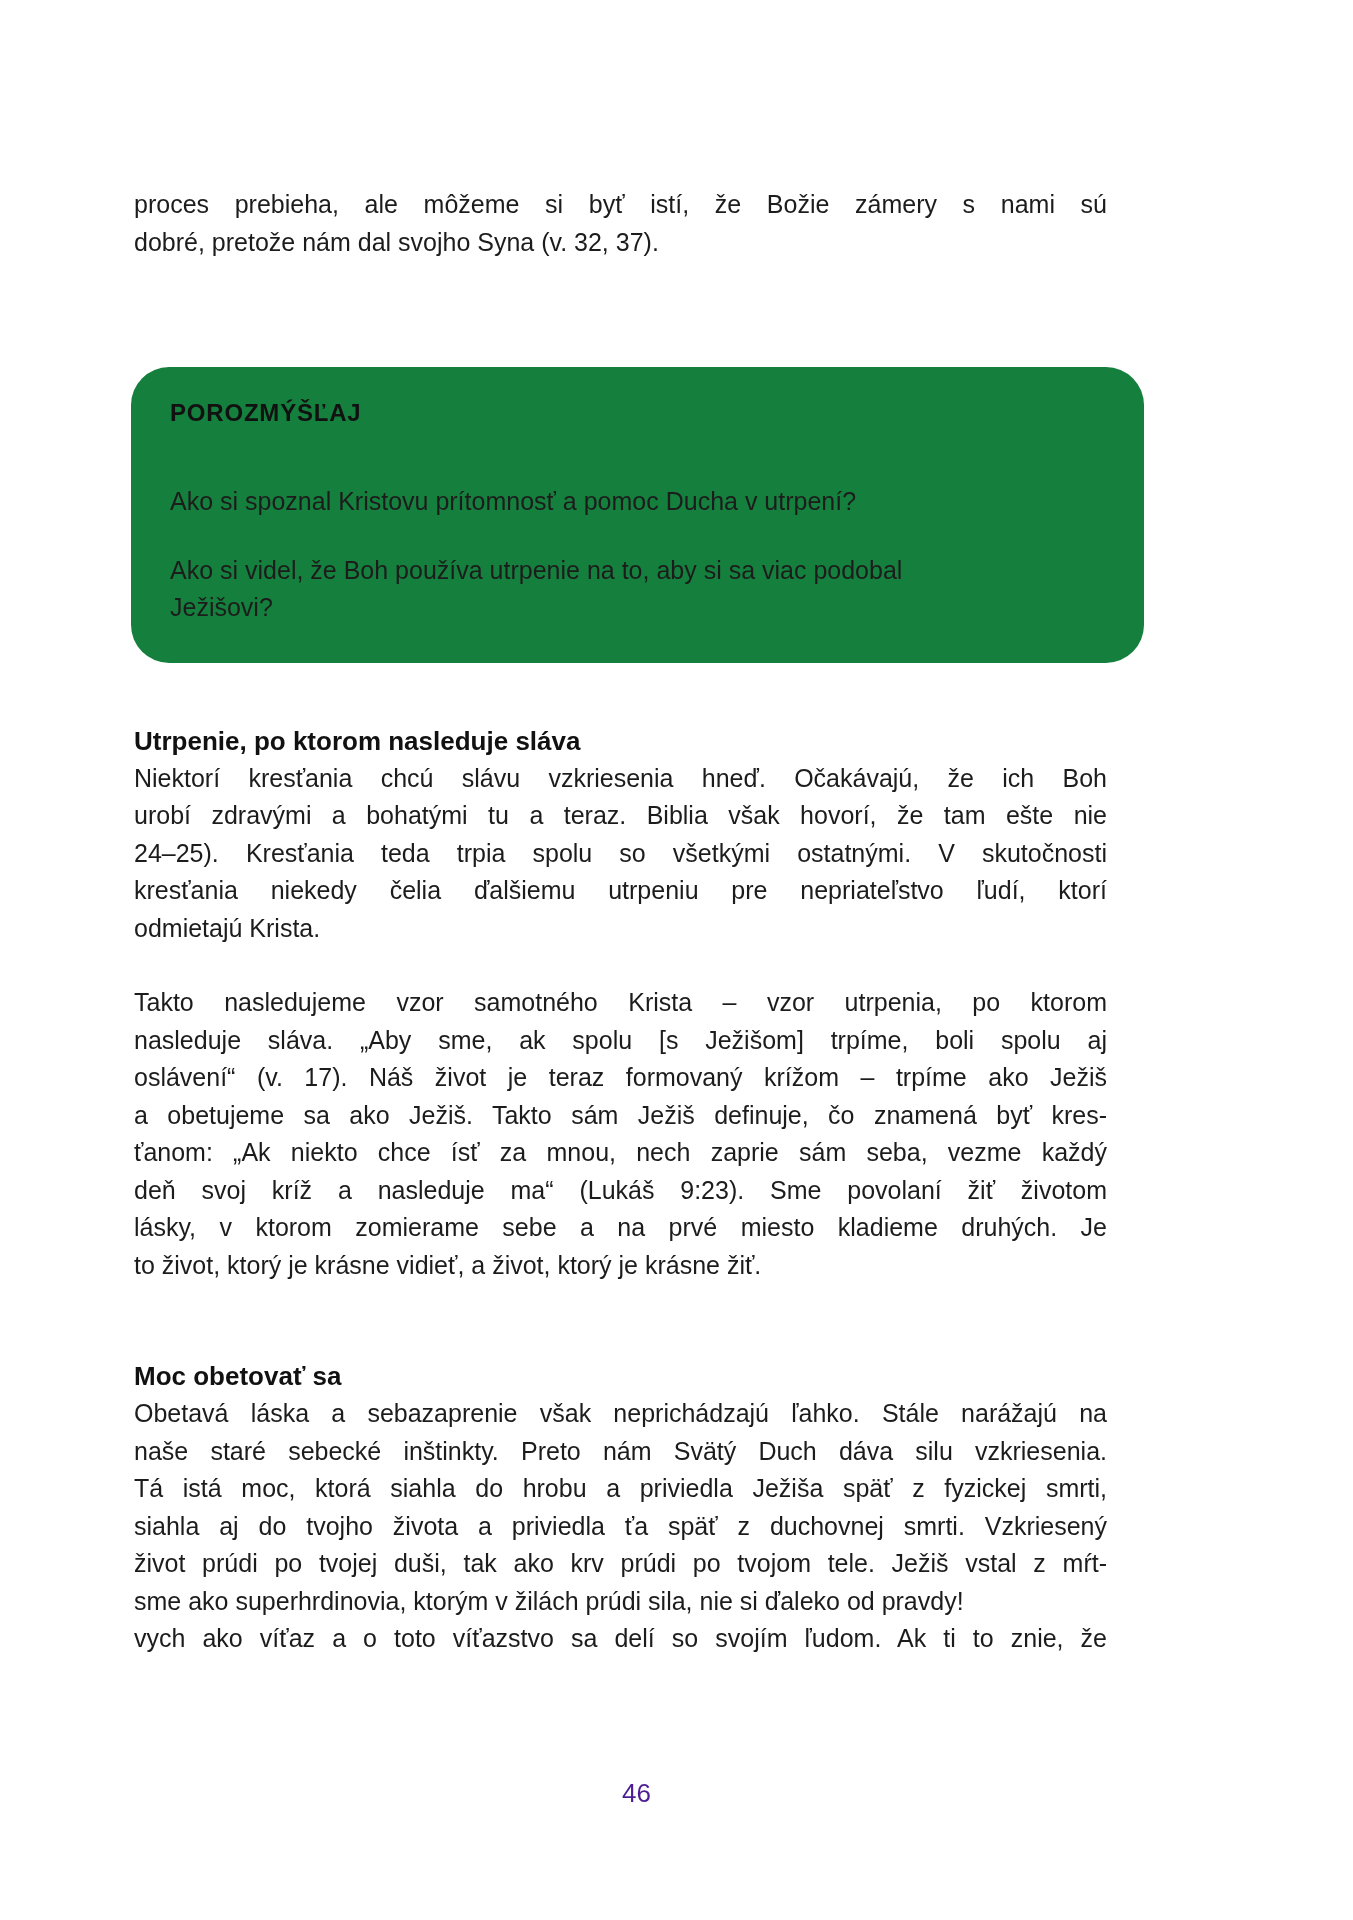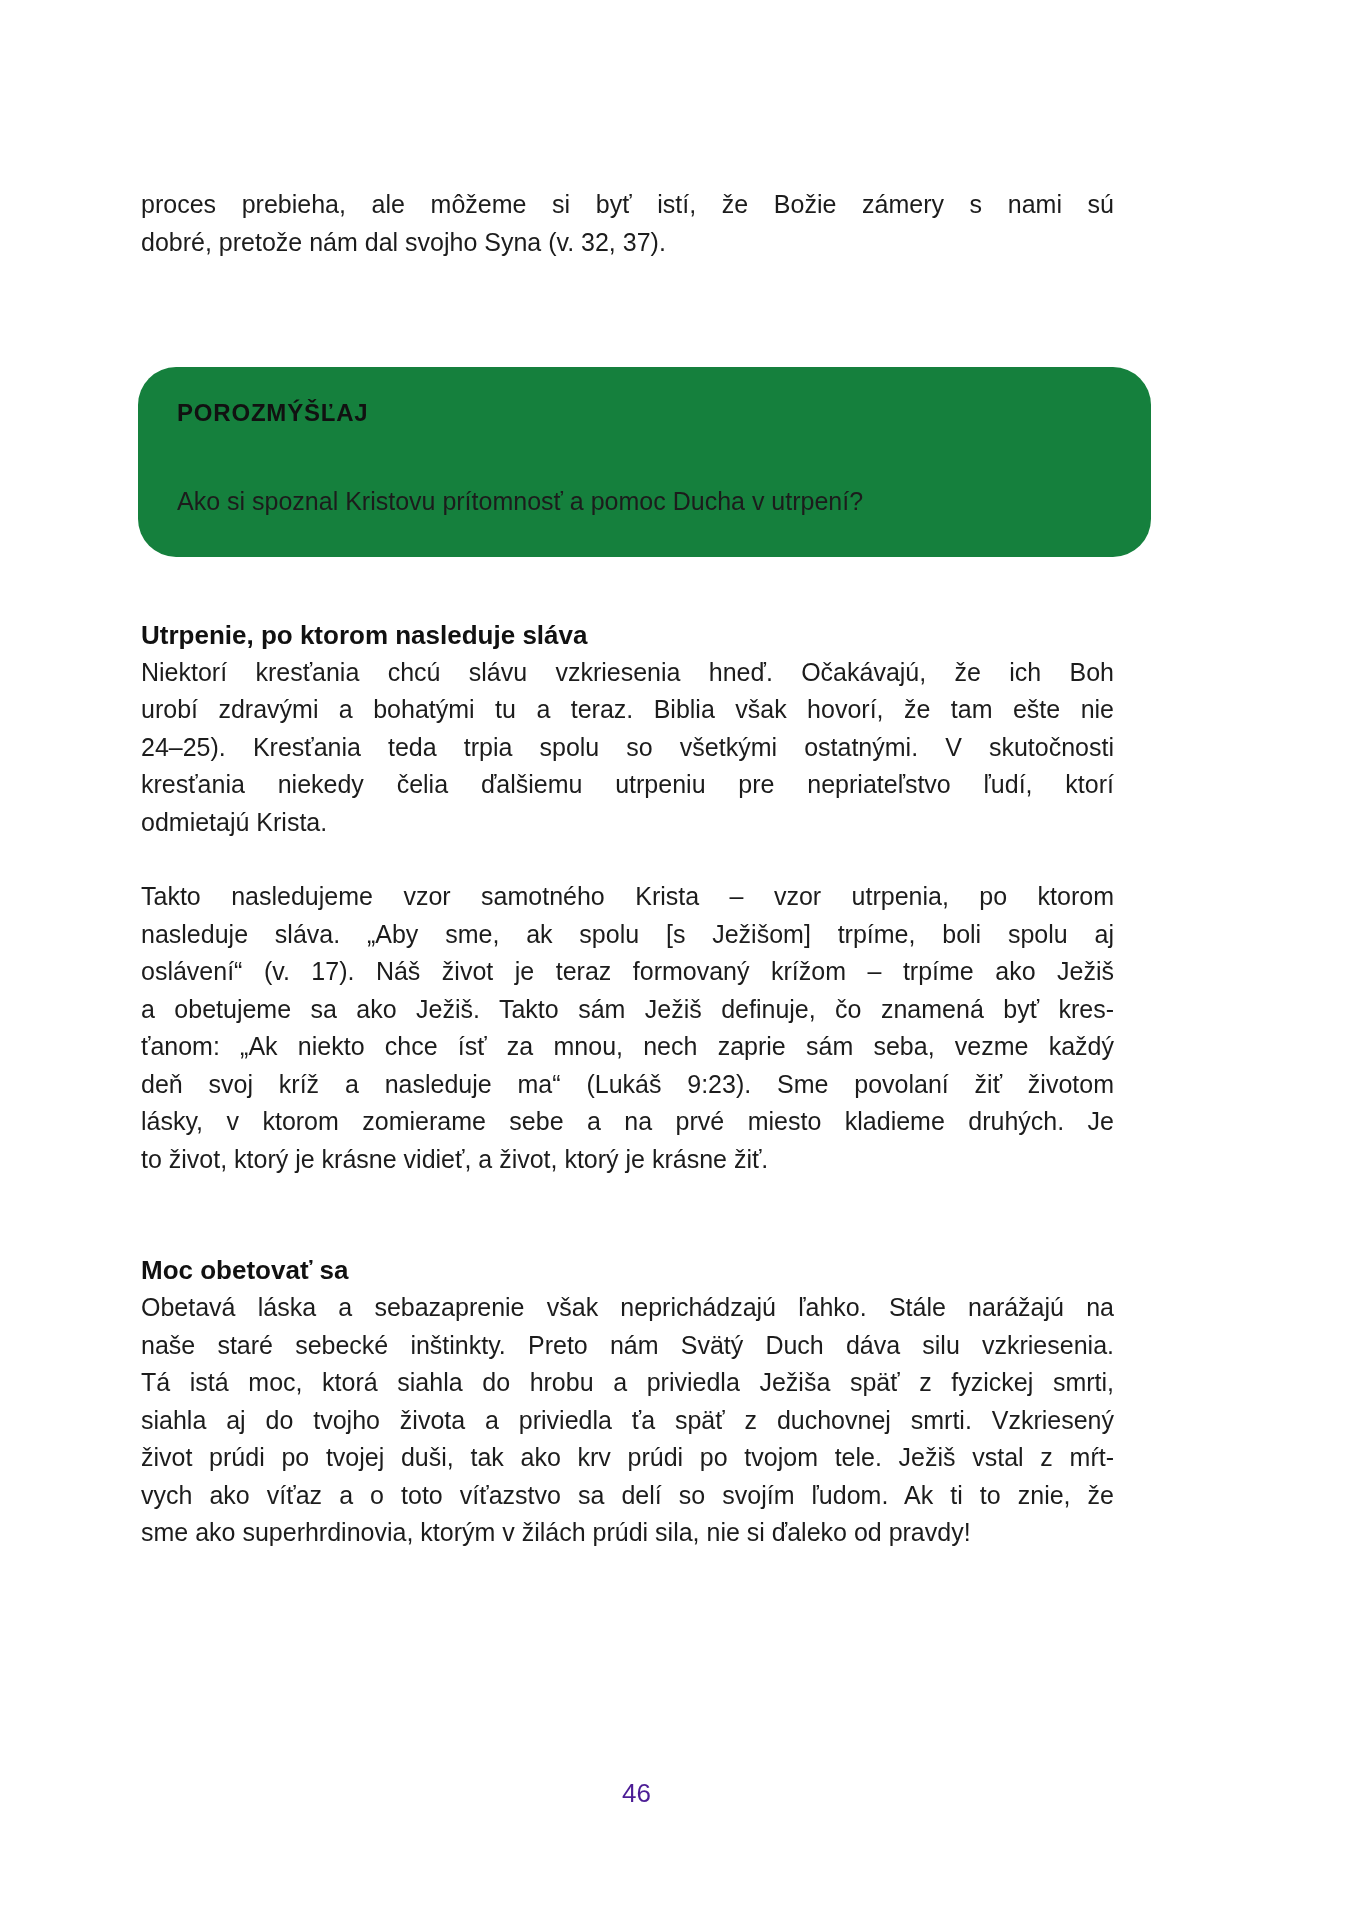--- a/index.html
+++ b/index.html
@@ -14,7 +14,7 @@
   }
   .content {
     position: absolute;
-    left: 141px;
+    left: 134px;
     top: 0;
     width: 973px;
   }

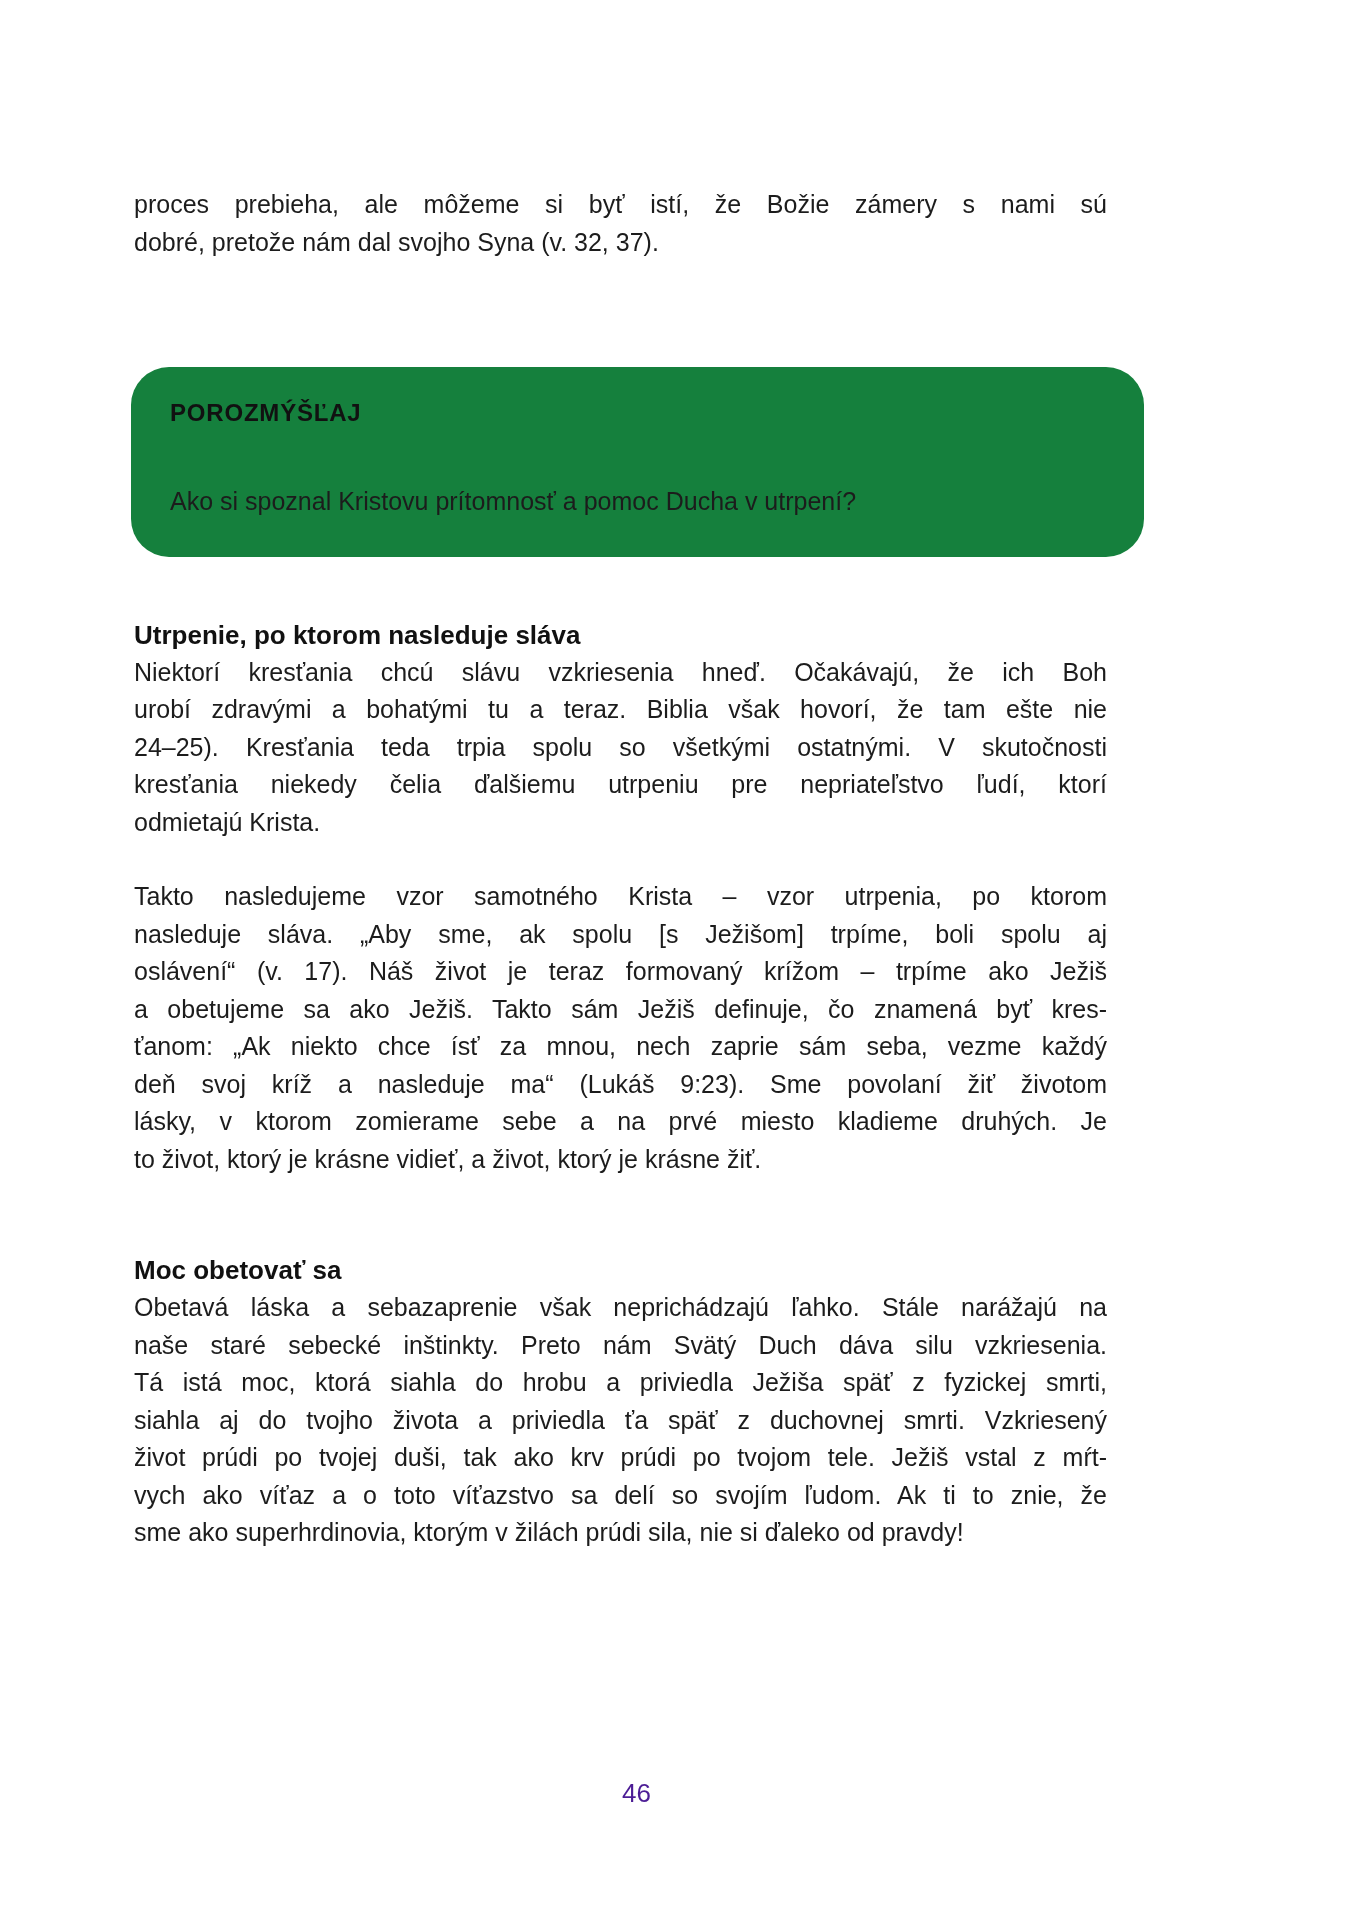--- a/index.html
+++ b/index.html
@@ -84,6 +84,10 @@
       <div class="box-q lines-left">
           <div class="tline tline-last">Ako si spoznal Kristovu prítomnosť a pomoc Ducha v utrpení?</div>
         </div>
+      <div class="box-q lines-left">
+          <div class="tline">Ako si videl, že Boh používa utrpenie na to, aby si sa viac podobal</div>
+          <div class="tline tline-last">Ježišovi?</div>
+        </div>
     </div>
 
     <h2 class="sec-heading heading-1">Utrpenie, po ktorom nasleduje sláva</h2>

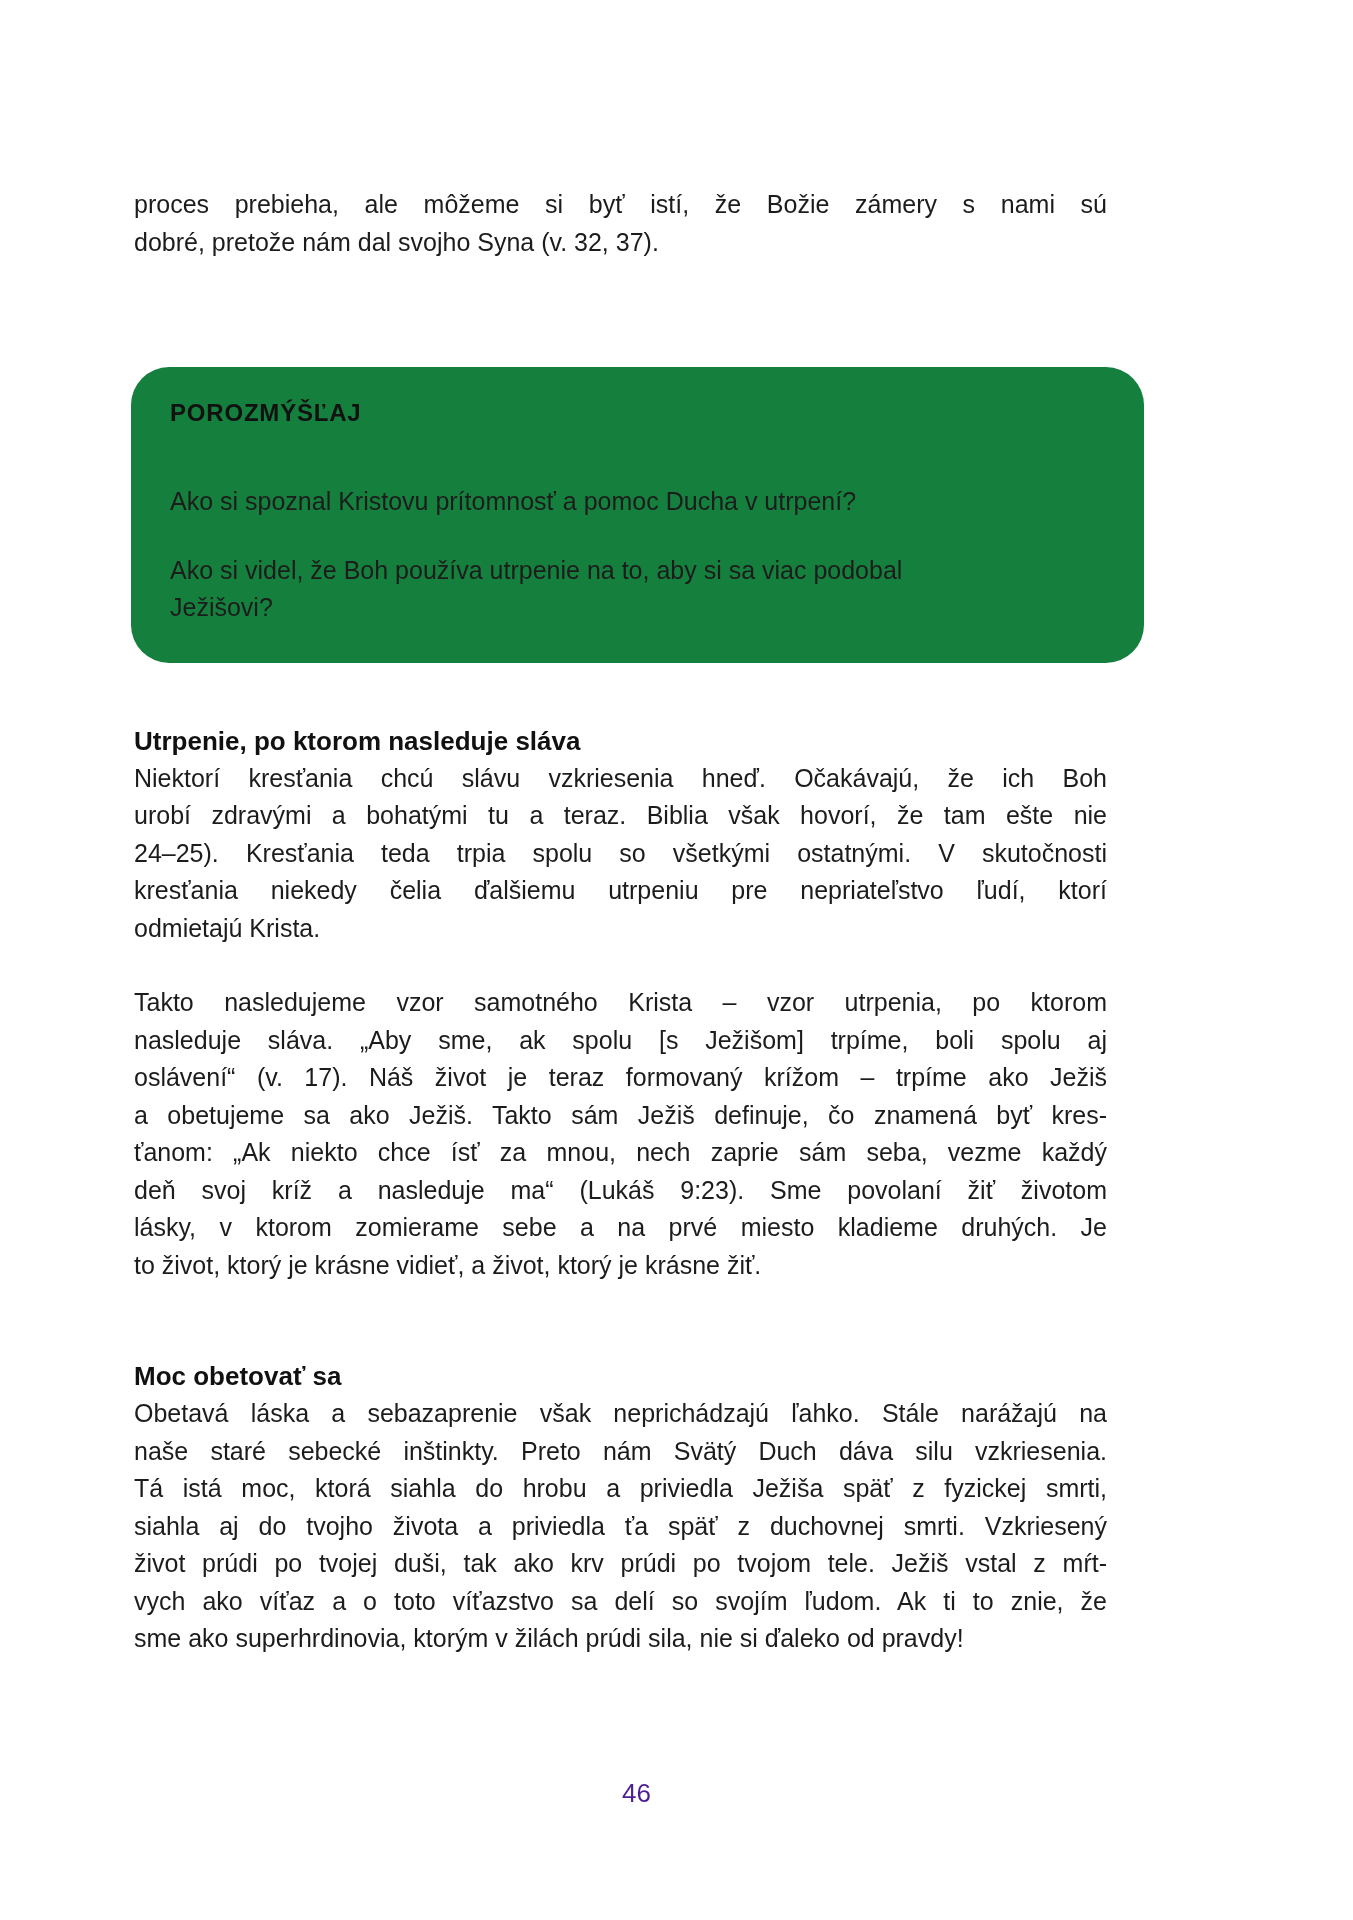--- a/index.html
+++ b/index.html
@@ -119,8 +119,8 @@
         <div class="tline">Tá istá moc, ktorá siahla do hrobu a priviedla Ježiša späť z fyzickej smrti,</div>
         <div class="tline">siahla aj do tvojho života a priviedla ťa späť z duchovnej smrti. Vzkriesený</div>
         <div class="tline">život prúdi po tvojej duši, tak ako krv prúdi po tvojom tele. Ježiš vstal z mŕt-</div>
+        <div class="tline tline-last">sme ako superhrdinovia, ktorým v žilách prúdi sila, nie si ďaleko od pravdy!</div>
         <div class="tline">vych ako víťaz a o toto víťazstvo sa delí so svojím ľudom. Ak ti to znie, že</div>
-        <div class="tline tline-last">sme ako superhrdinovia, ktorým v žilách prúdi sila, nie si ďaleko od pravdy!</div>
       </div>
   </div>
 

